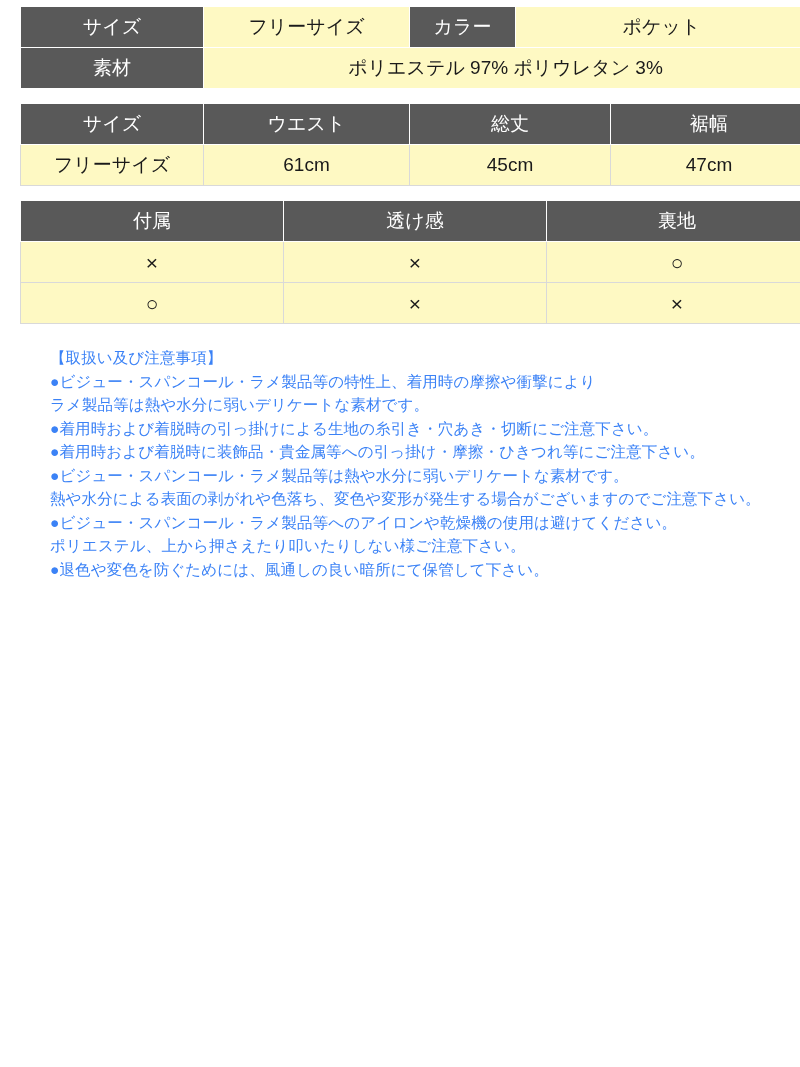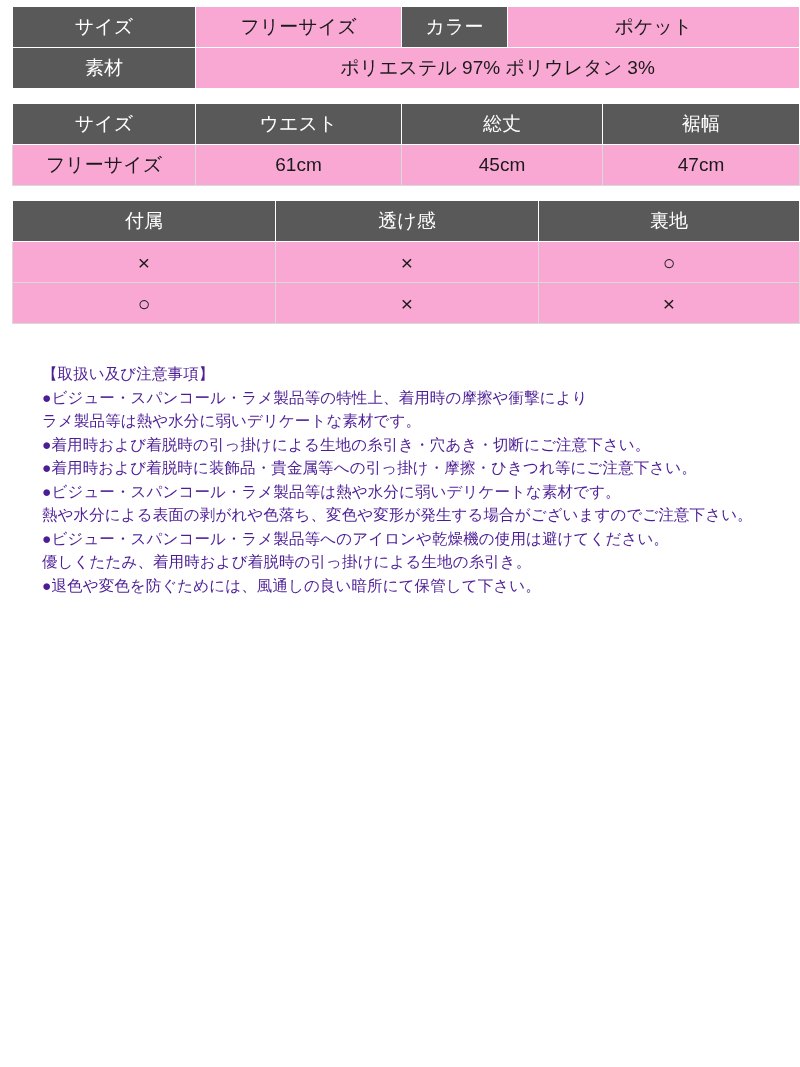--- a/index.html
+++ b/index.html
@@ -19,7 +19,7 @@
     height: 1067px;
     position: relative;
     box-sizing: border-box;
-    padding: 6px 6px 0 12px;
+    padding: 6px 6px 0 20px;
   }
 
   table {

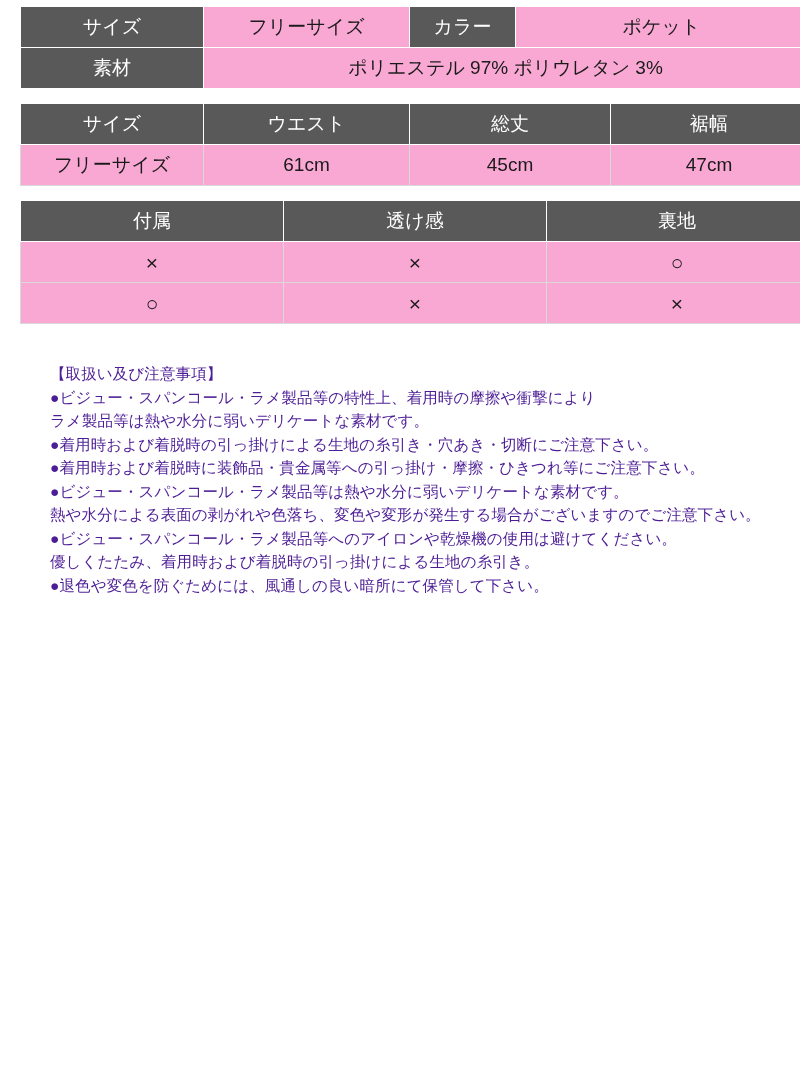--- a/index.html
+++ b/index.html
@@ -44,7 +44,7 @@
     font-size: 19px;
   }
   .cell {
-    background: #f9a8d4;
+    background: #fef9c3;
     color: #1a1a1a;
     font-size: 19px;
   }

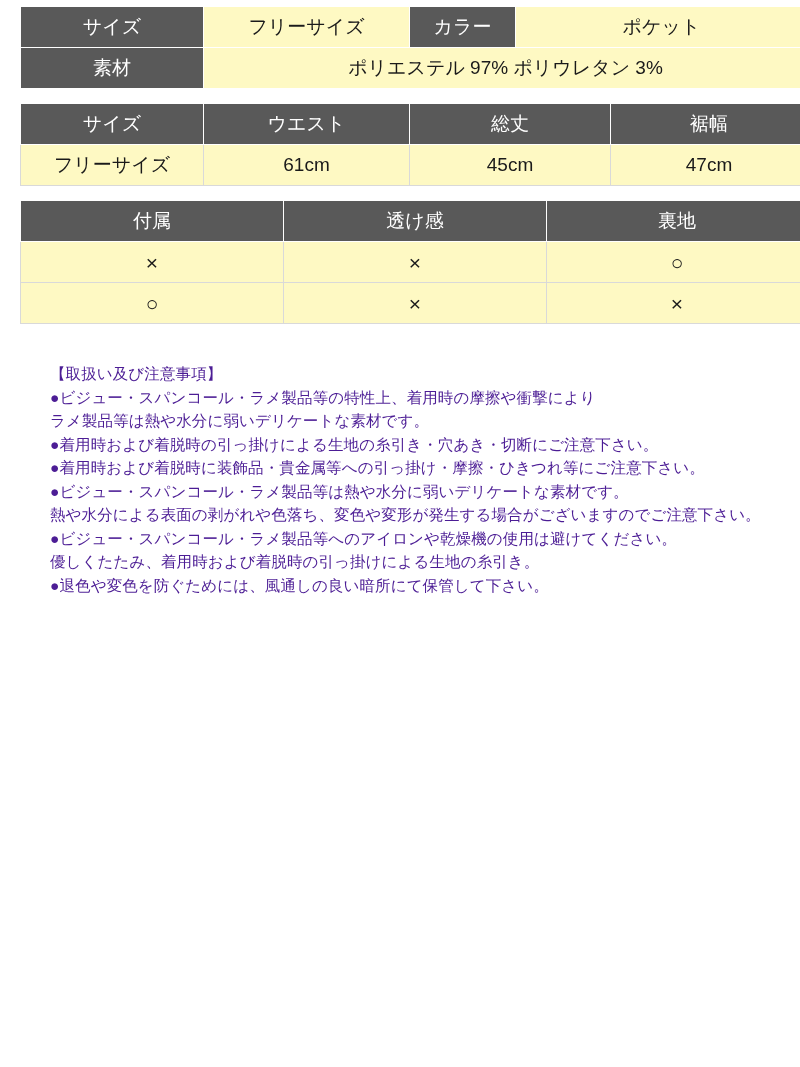--- a/index.html
+++ b/index.html
@@ -67,10 +67,10 @@
   }
 
   .notes {
-    margin: 38px 0 0 30px;
+    margin: 22px 0 0 30px;
     font-size: 15.5px;
     line-height: 1.52;
-    color: #4c1d95;
+    color: #3b82f6;
     letter-spacing: 0.1px;
   }
   .notes .title {

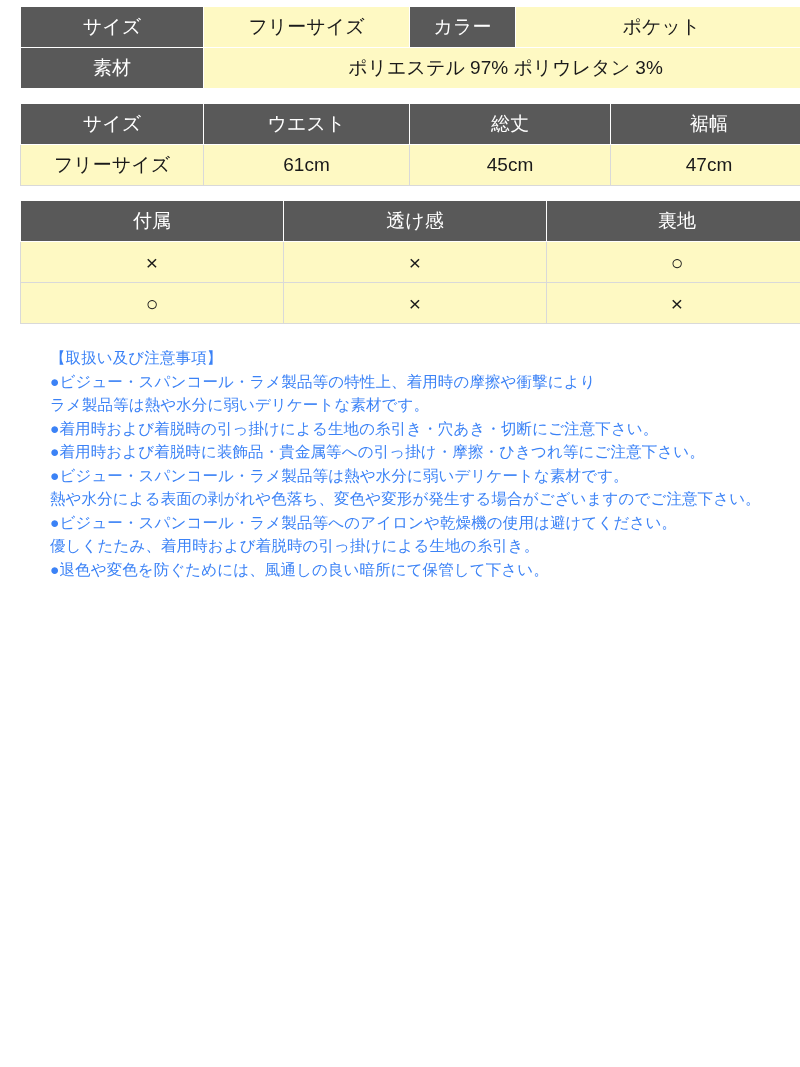--- a/index.html
+++ b/index.html
@@ -146,7 +146,7 @@
     <p>●ビジュー・スパンコール・ラメ製品等は熱や水分に弱いデリケートな素材です。</p>
     <p>熱や水分による表面の剥がれや色落ち、変色や変形が発生する場合がございますのでご注意下さい。</p>
     <p>●ビジュー・スパンコール・ラメ製品等へのアイロンや乾燥機の使用は避けてください。</p>
-    <p>優しくたたみ、着用時および着脱時の引っ掛けによる生地の糸引き。</p>
+    <p>ポリエステル、上から押さえたり叩いたりしない様ご注意下さい。</p>
     <p>●退色や変色を防ぐためには、風通しの良い暗所にて保管して下さい。</p>
   </div>
 

